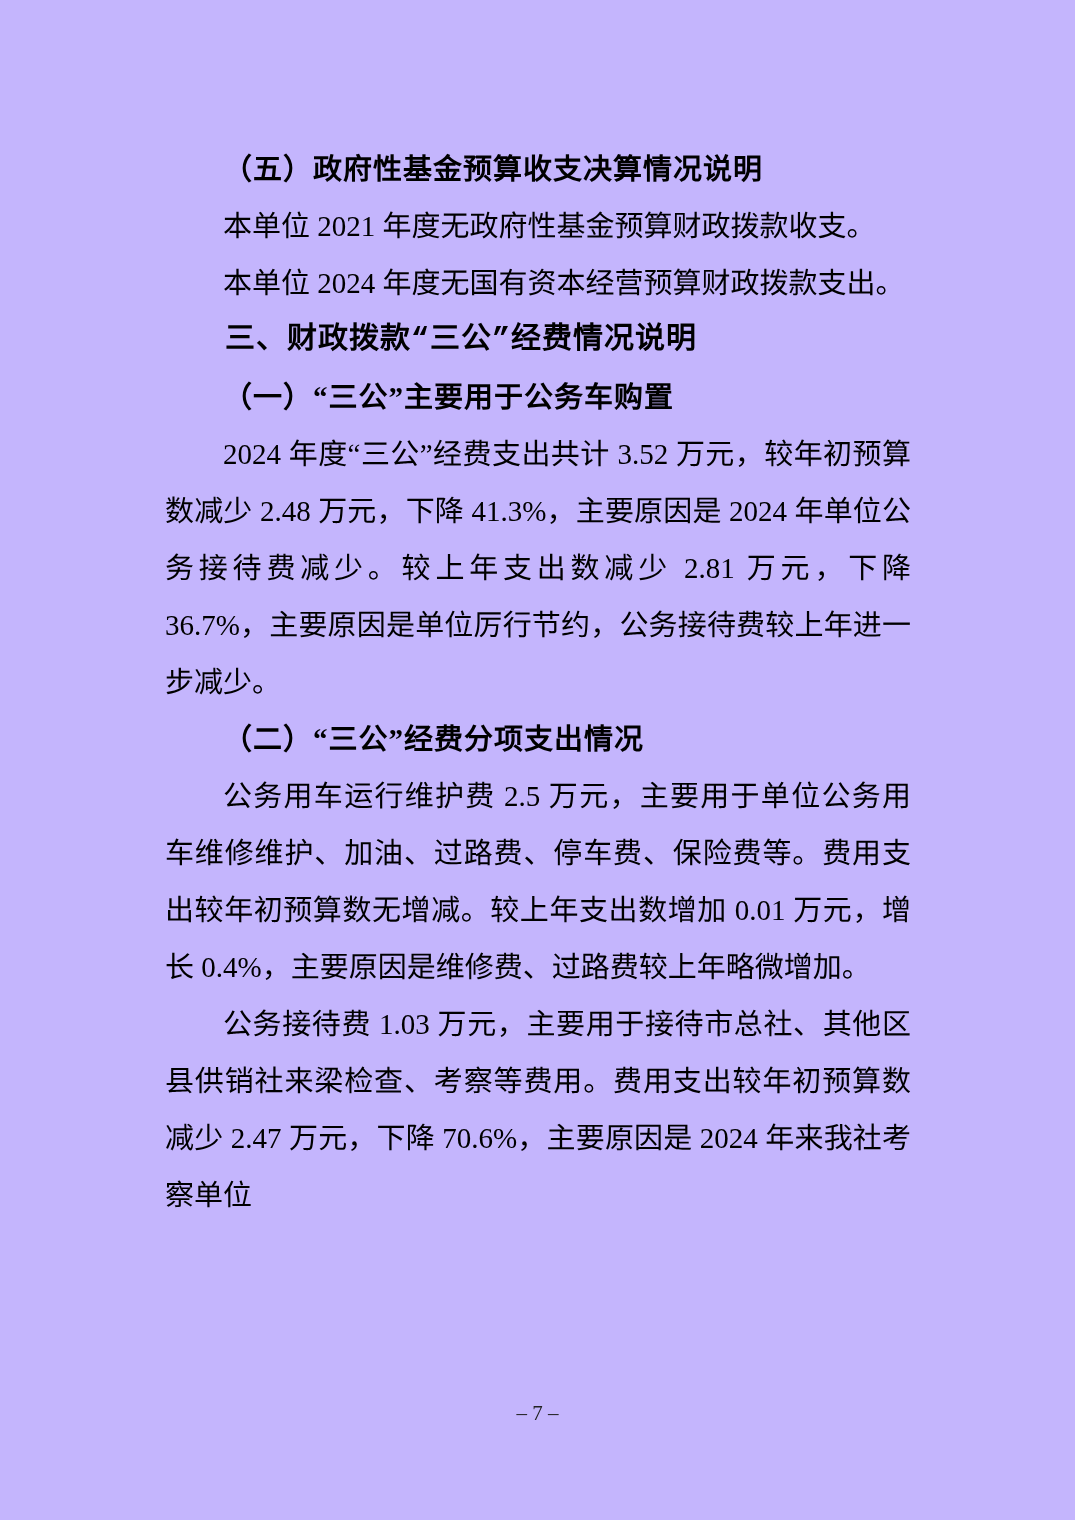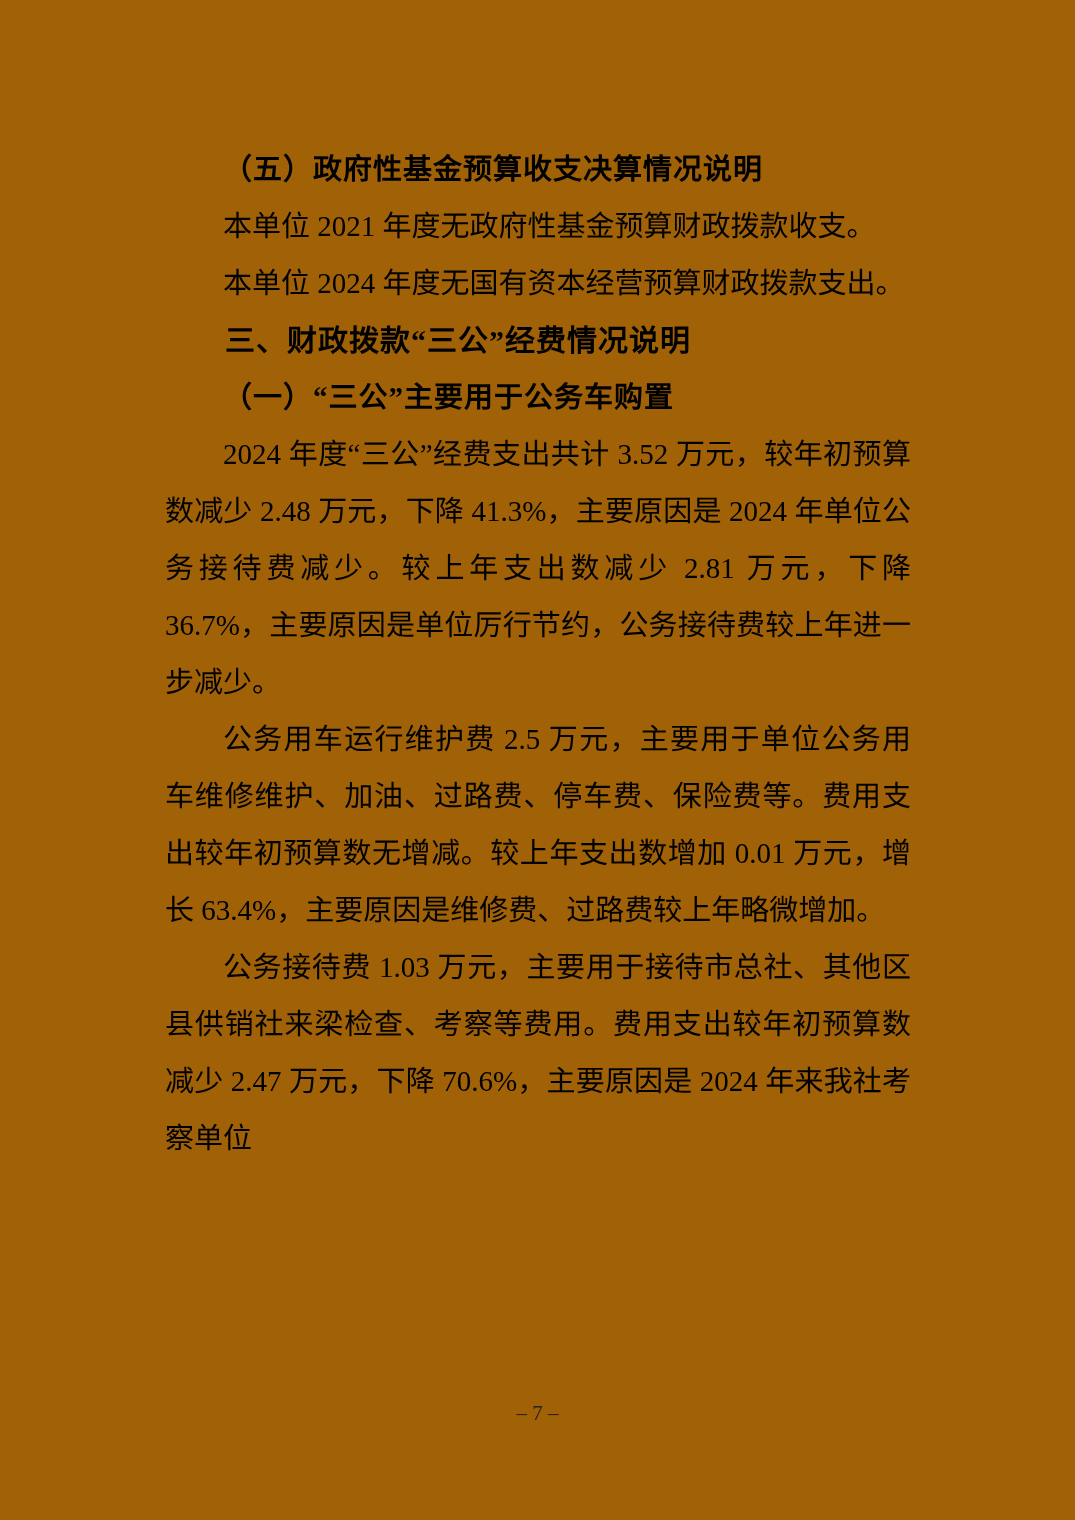--- a/index.html
+++ b/index.html
@@ -11,7 +11,7 @@
     position: relative;
     width: 1075px;
     height: 1520px;
-    background: #a16207;
+    background: #c4b5fd;
     overflow: hidden;
     font-family: "Liberation Serif", "DejaVu Serif", serif;
     color: #000000;

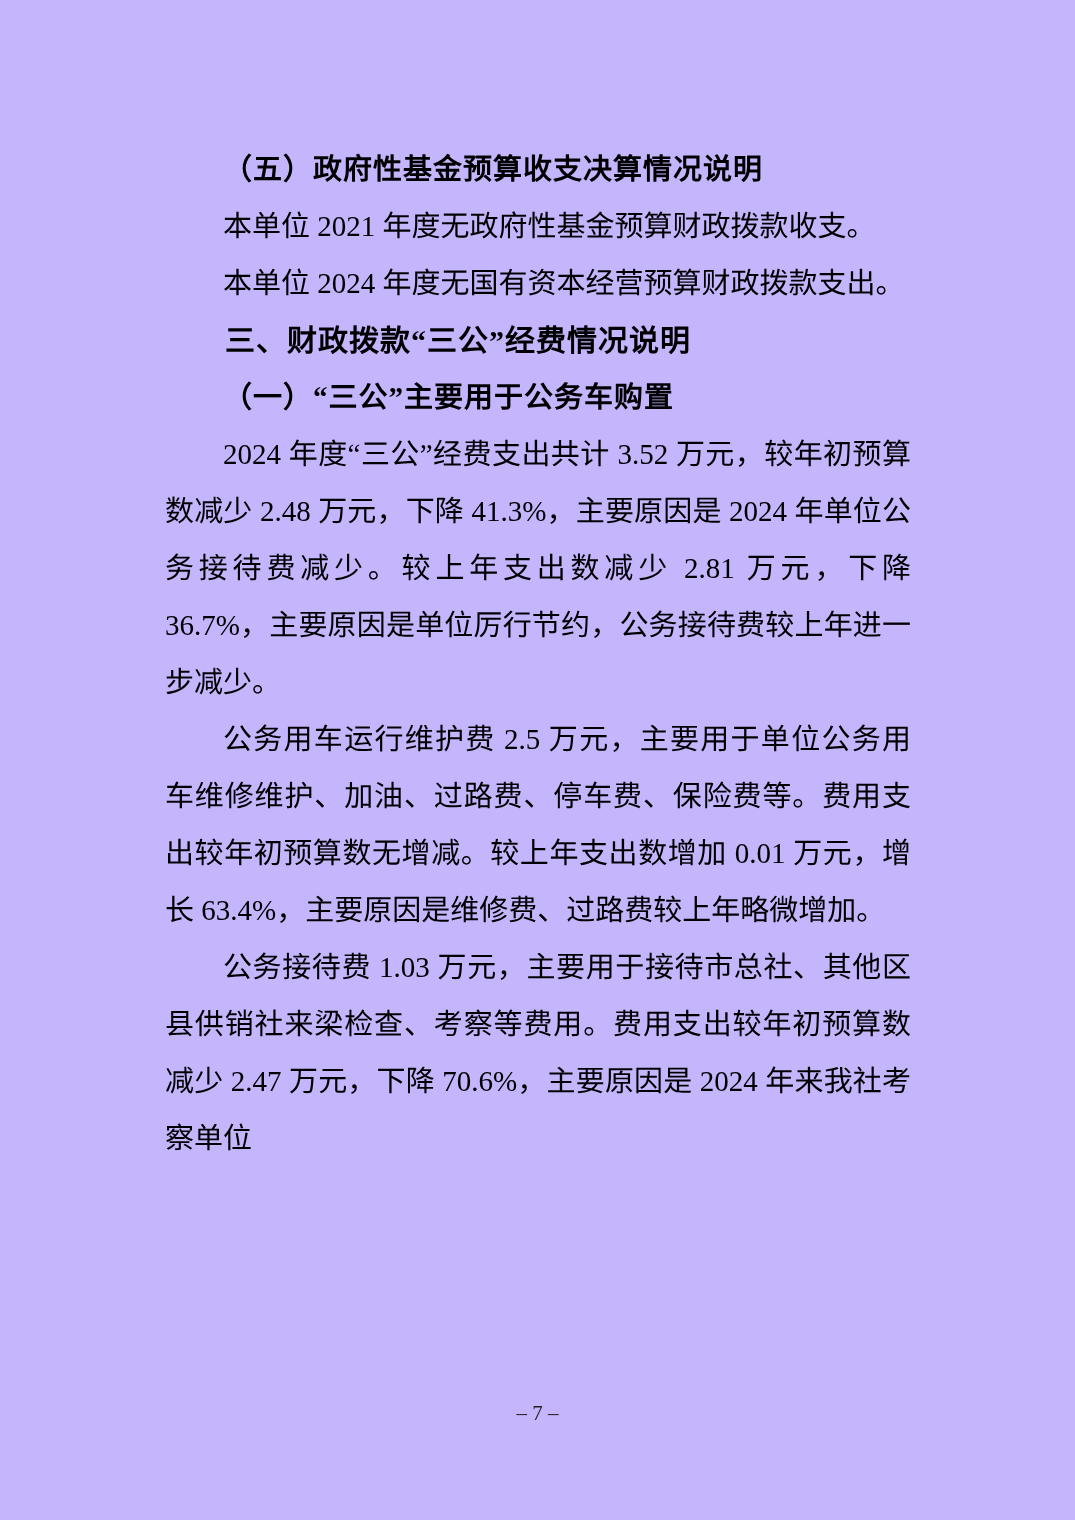--- a/index.html
+++ b/index.html
@@ -35,7 +35,7 @@
   }
   .h-hei {
     font-weight: bold;
-    font-family: Liberation Serif, serif;
+    font-family: Liberation Mono, monospace;
     font-size: 30px !important;
     letter-spacing: 1px;
   }

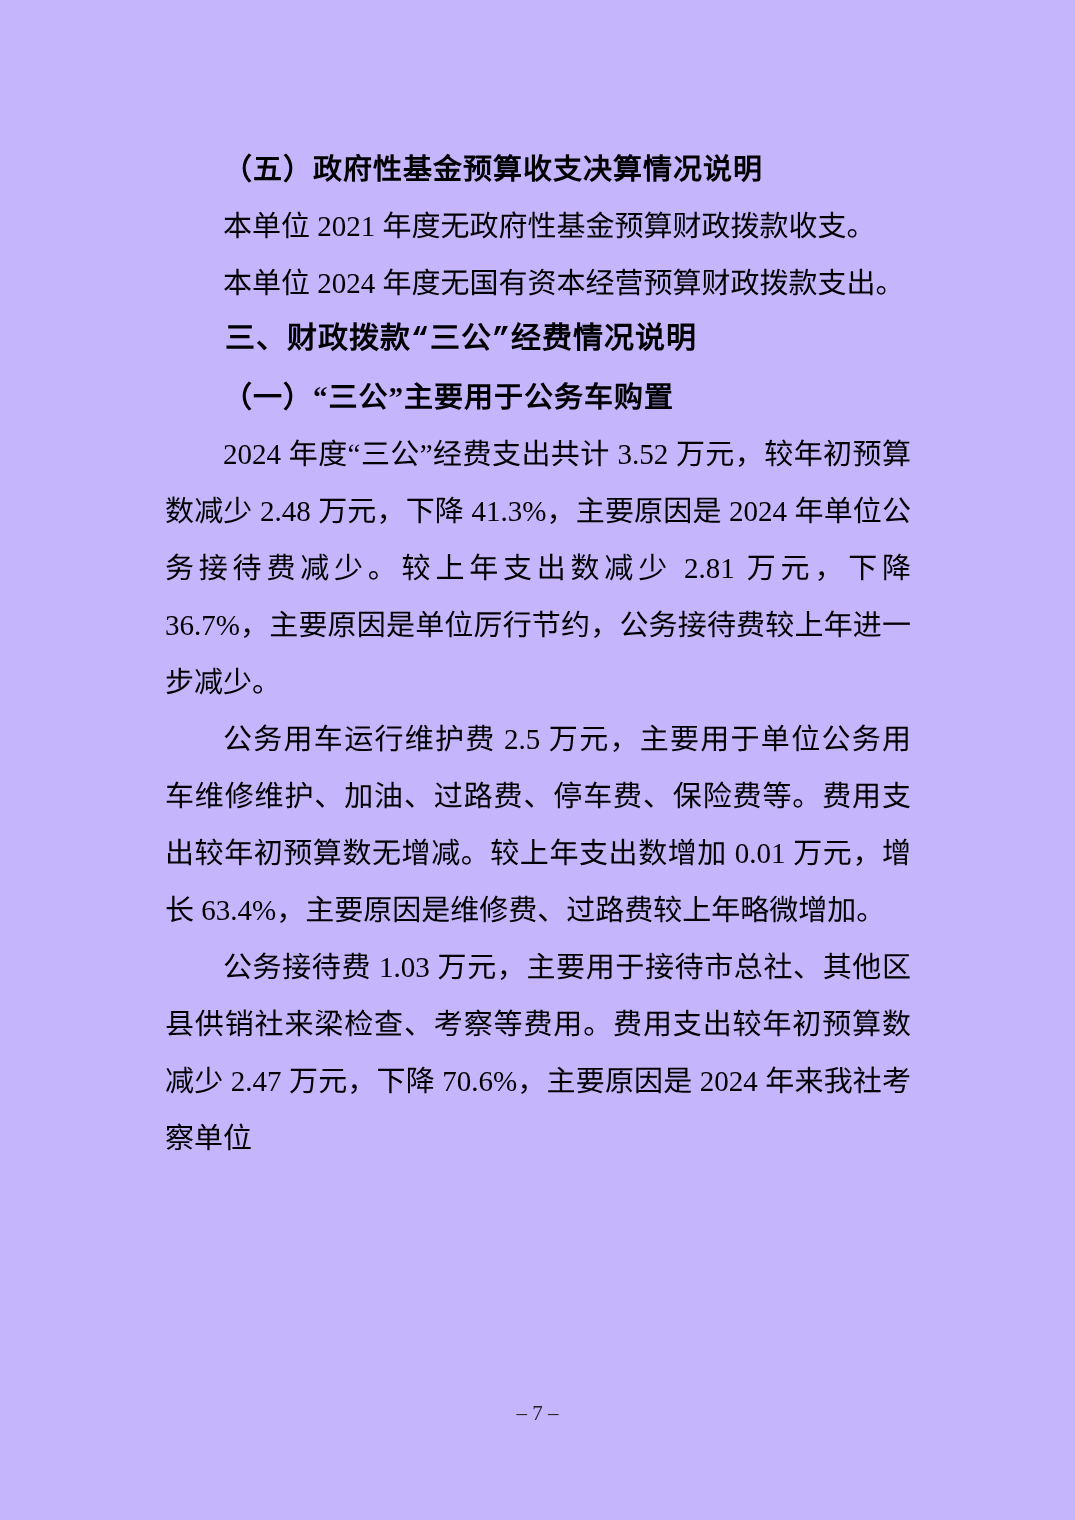--- a/index.html
+++ b/index.html
@@ -65,6 +65,7 @@
     <div class="h-hei">三、财政拨款“三公”经费情况说明</div>
     <div class="h-kai">（一）“三公”主要用于公务车购置</div>
     <div class="para">2024 年度“三公”经费支出共计 3.52 万元，较年初预算数减少 2.48 万元，下降 41.3%，主要原因是 2024 年单位公务接待费减少。较上年支出数减少 2.81 万元，下降 36.7%，主要原因是单位厉行节约，公务接待费较上年进一步减少。</div>
+    <div class="h-kai">（二）“三公”经费分项支出情况</div>
     <div class="para">公务用车运行维护费 2.5 万元，主要用于单位公务用车维修维护、加油、过路费、停车费、保险费等。费用支出较年初预算数无增减。较上年支出数增加 0.01 万元，增长 63.4%，主要原因是维修费、过路费较上年略微增加。</div>
     <div class="para">公务接待费 1.03 万元，主要用于接待市总社、其他区县供销社来梁检查、考察等费用。费用支出较年初预算数减少 2.47 万元，下降 70.6%，主要原因是 2024 年来我社考察单位</div>
   </div>

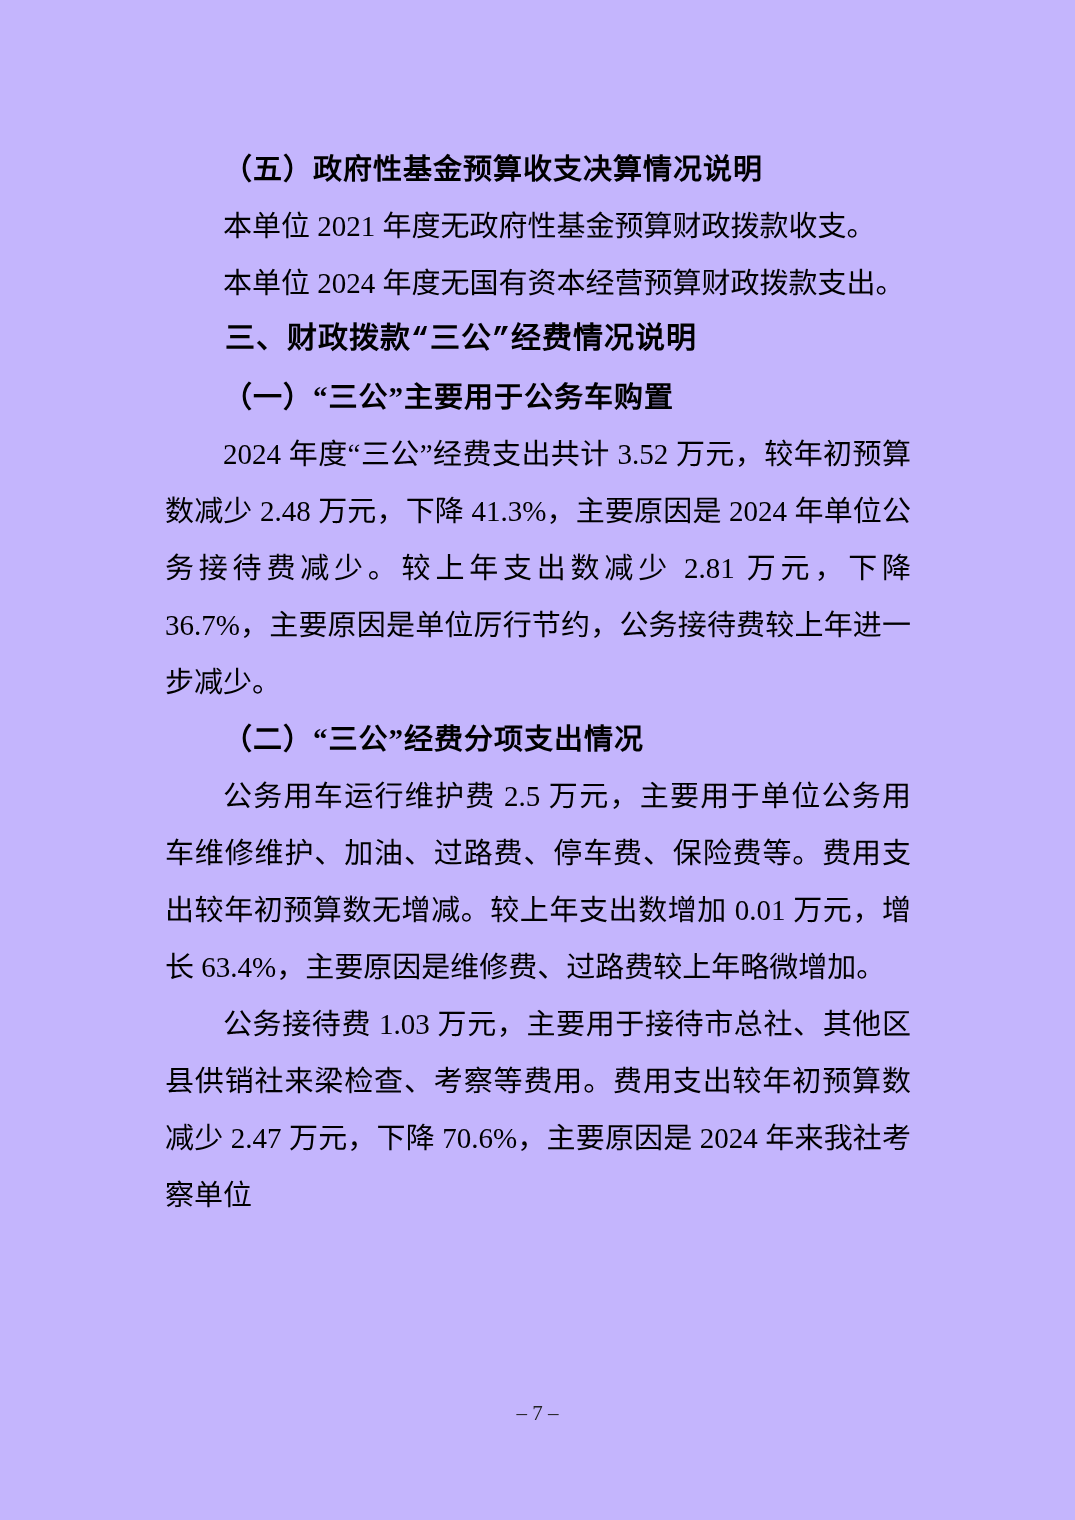--- a/index.html
+++ b/index.html
@@ -66,7 +66,7 @@
     <div class="h-kai">（一）“三公”主要用于公务车购置</div>
     <div class="para">2024 年度“三公”经费支出共计 3.52 万元，较年初预算数减少 2.48 万元，下降 41.3%，主要原因是 2024 年单位公务接待费减少。较上年支出数减少 2.81 万元，下降 36.7%，主要原因是单位厉行节约，公务接待费较上年进一步减少。</div>
     <div class="h-kai">（二）“三公”经费分项支出情况</div>
-    <div class="para">公务用车运行维护费 2.5 万元，主要用于单位公务用车维修维护、加油、过路费、停车费、保险费等。费用支出较年初预算数无增减。较上年支出数增加 0.01 万元，增长 63.4%，主要原因是维修费、过路费较上年略微增加。</div>
+    <div class="para">公务用车运行维护费 2.5 万元，主要用于单位公务用车维修维护、加油、过路费、停车费、保险费等。费用支出较年初预算数无增减。较上年支出数增加 0.01 万元，增长 0.4%，主要原因是维修费、过路费较上年略微增加。</div>
     <div class="para">公务接待费 1.03 万元，主要用于接待市总社、其他区县供销社来梁检查、考察等费用。费用支出较年初预算数减少 2.47 万元，下降 70.6%，主要原因是 2024 年来我社考察单位</div>
   </div>
   <div class="footer">– 7 –</div>

